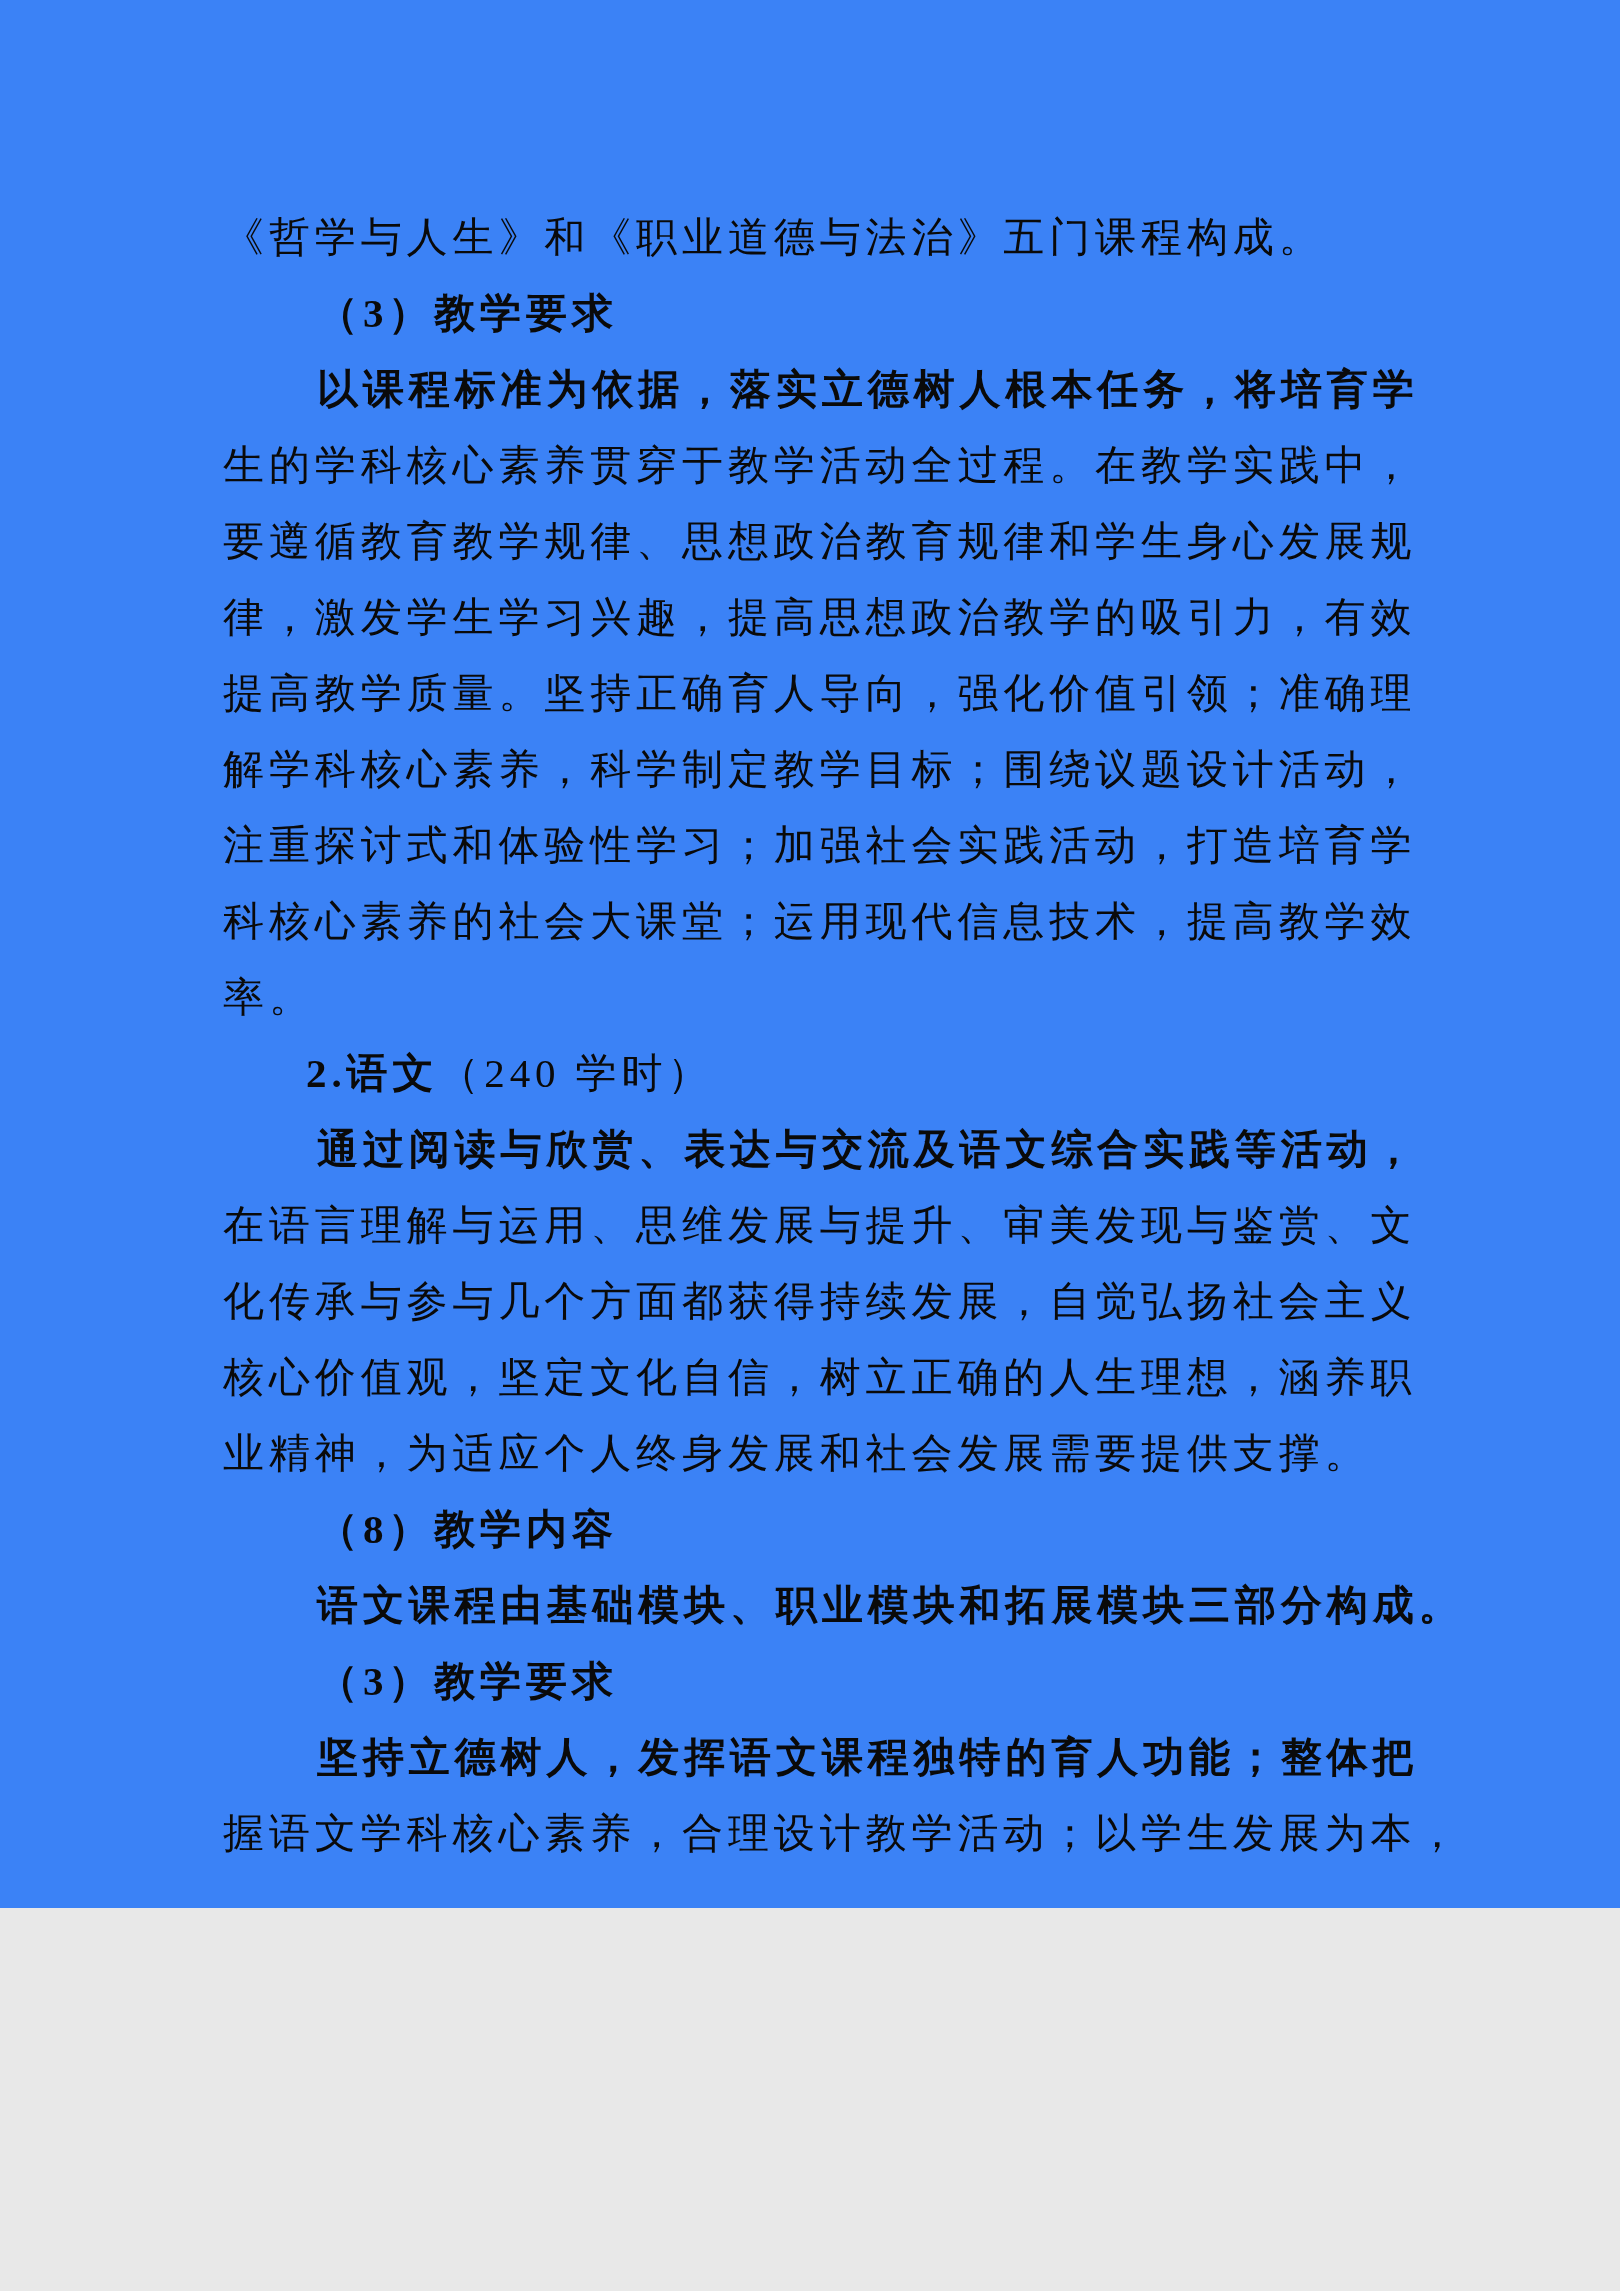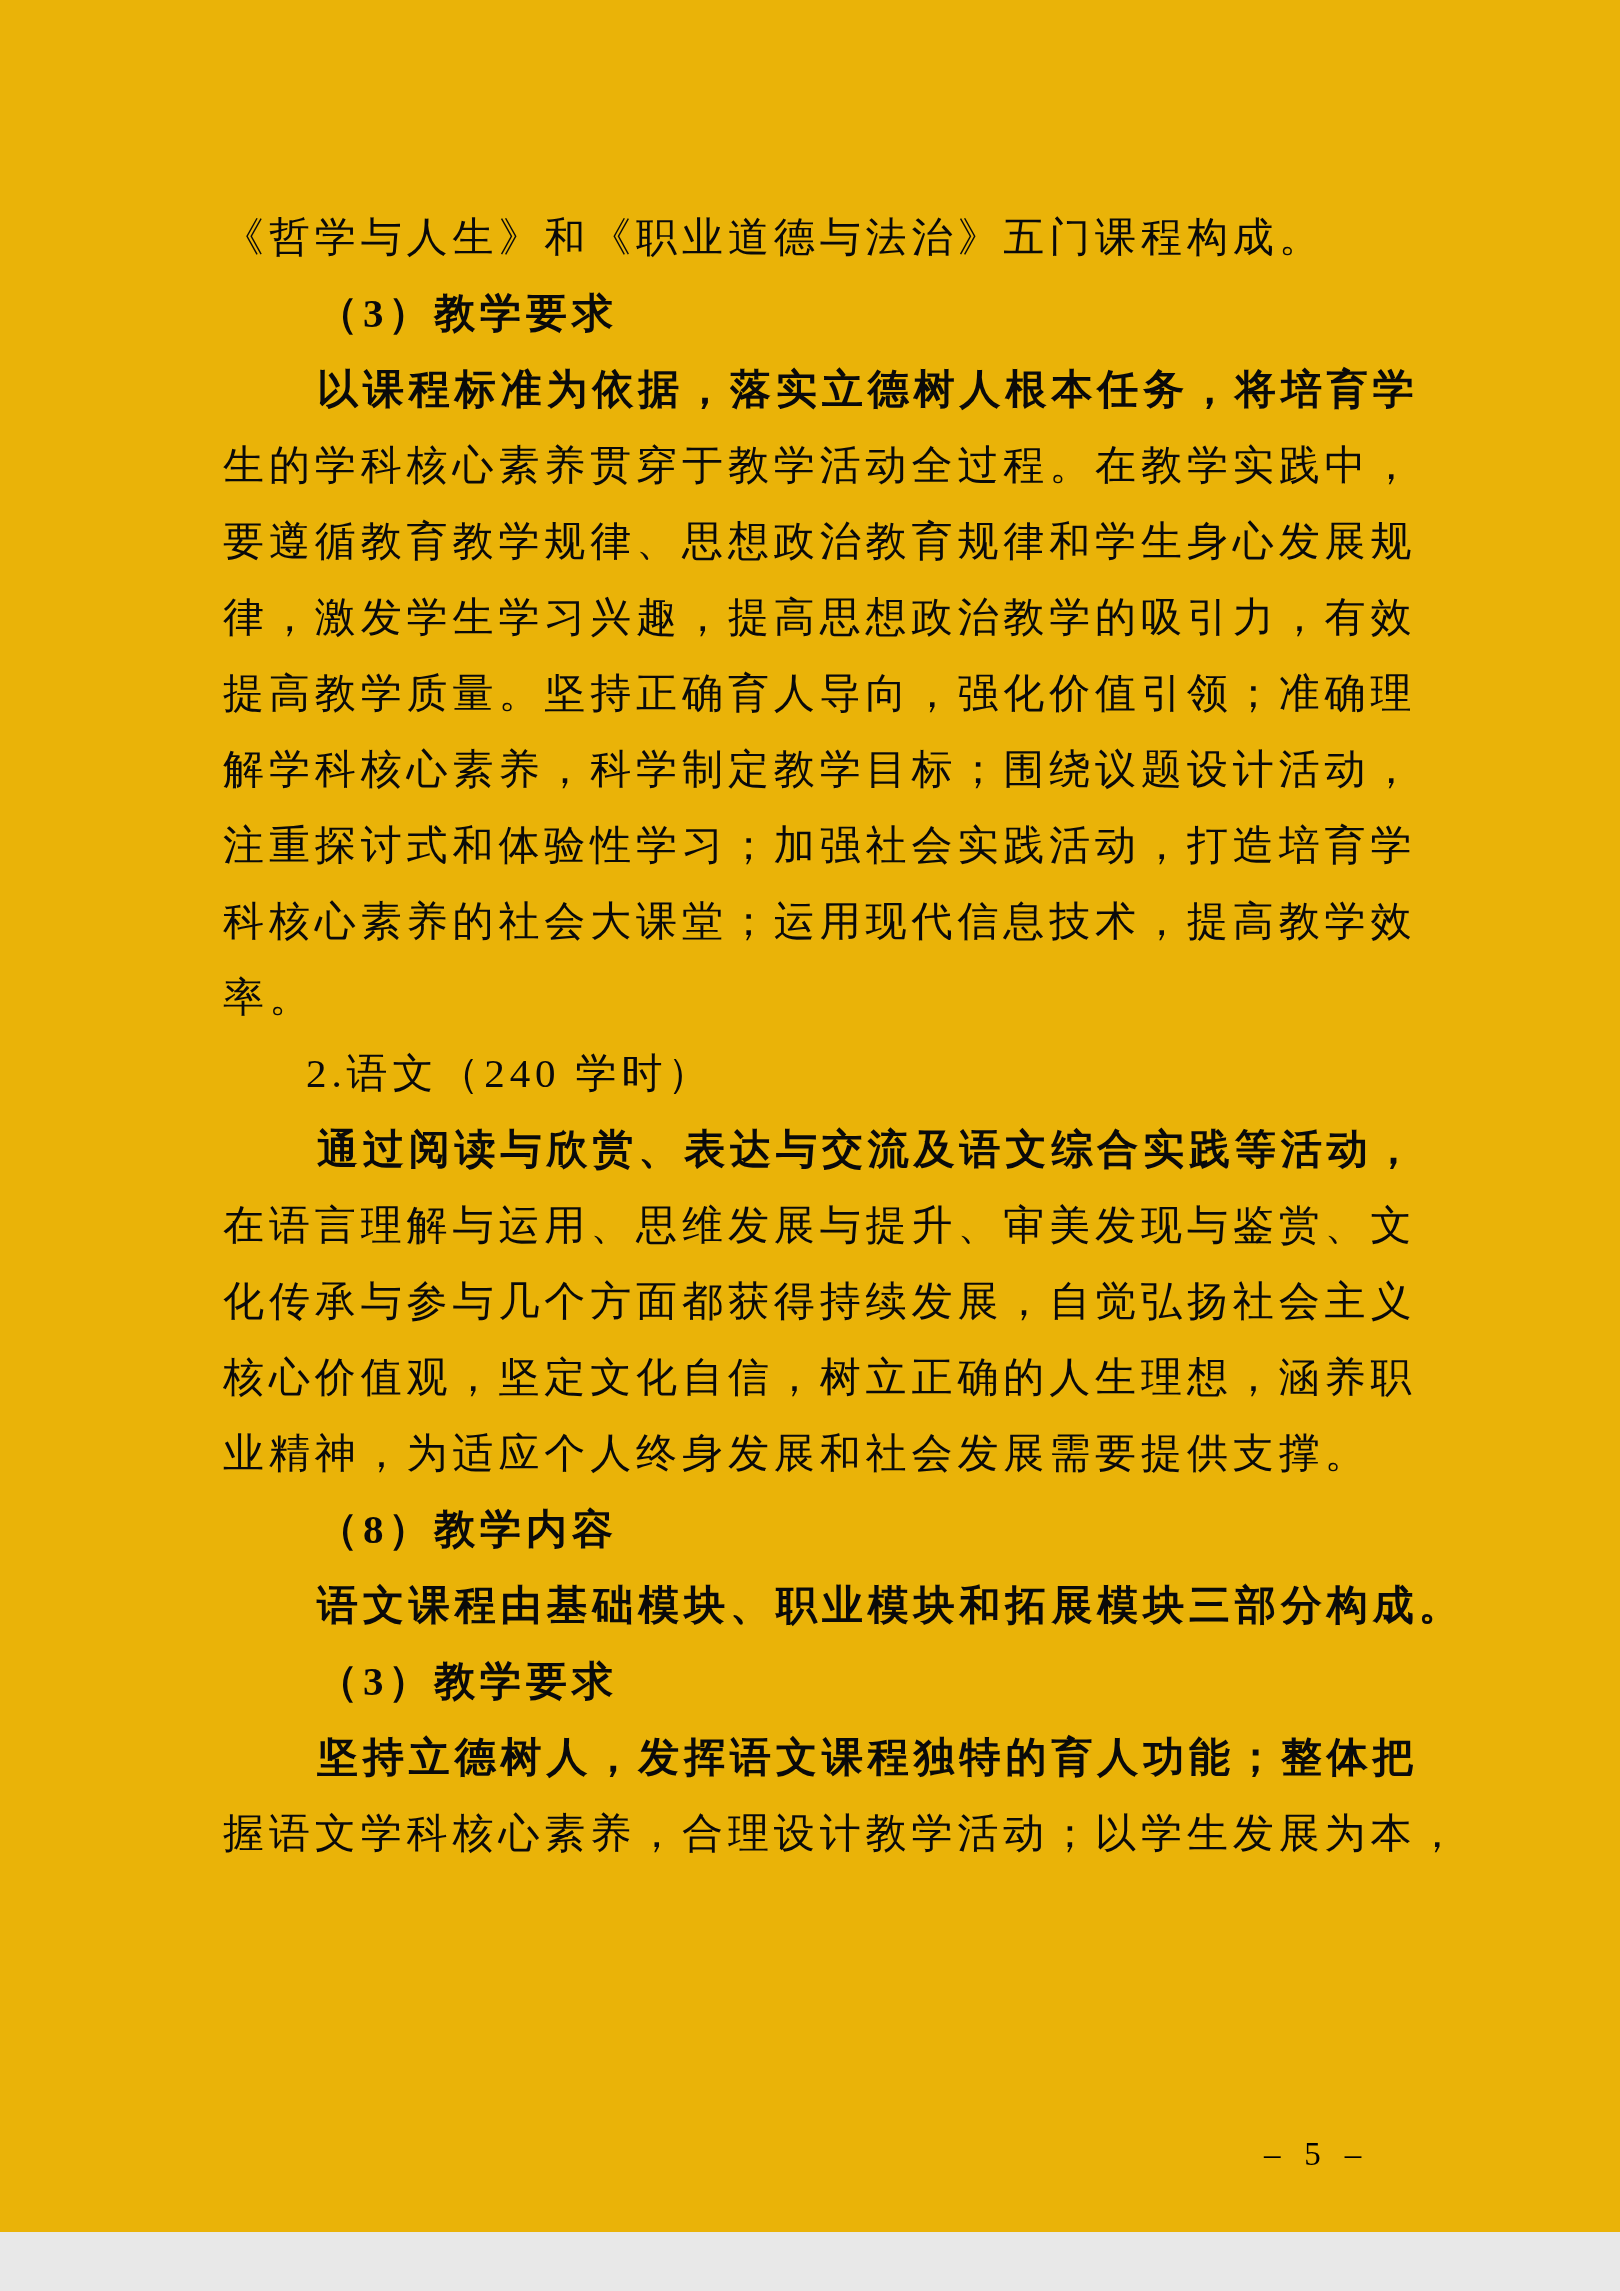--- a/index.html
+++ b/index.html
@@ -10,8 +10,8 @@
   .page {
     position: relative;
     width: 1620px;
-    height: 2232px;
-    background: #eab308;
+    height: 1908px;
+    background: #3b82f6;
     overflow: hidden;
     font-family: "Liberation Serif", "DejaVu Serif", serif;
     color: #0a0a0a;

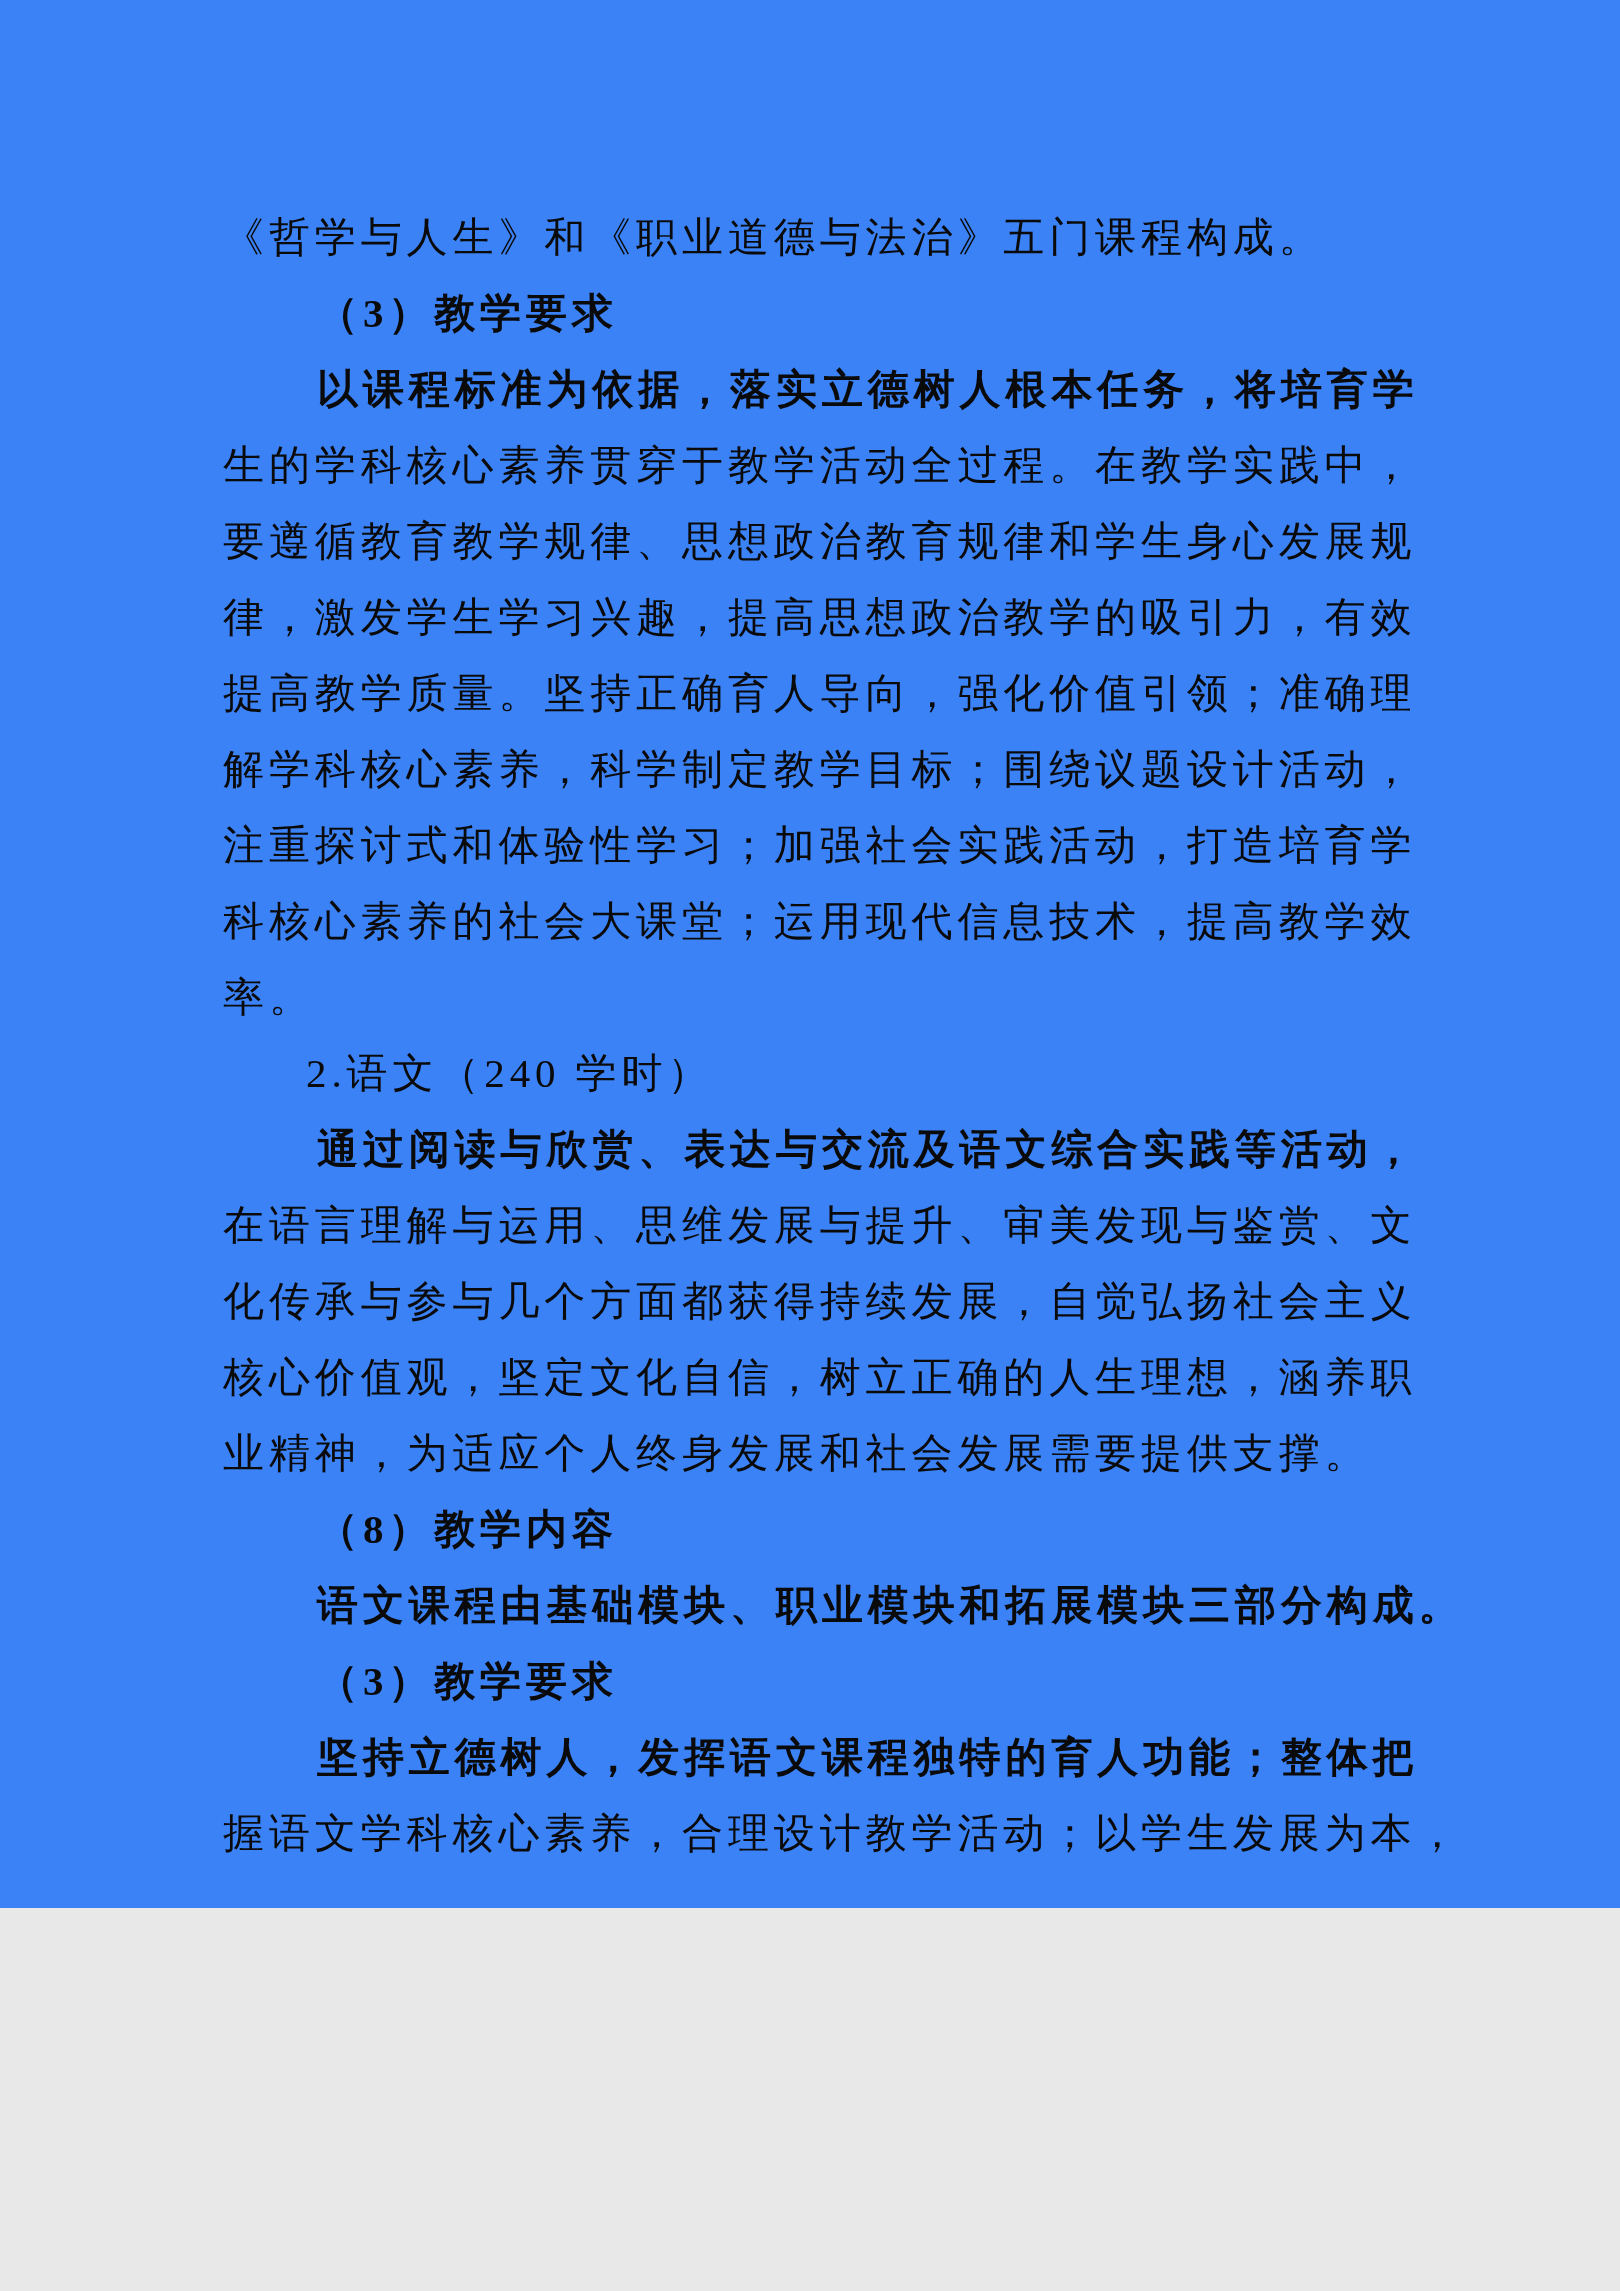--- a/index.html
+++ b/index.html
@@ -34,7 +34,7 @@
   .ind  { padding-left: 94px; font-weight: bold; }
   .ind2 { padding-left: 83px; }
   .hd .b {
-    font-weight: 400;
+    font-weight: 700;
   }
   .footer {
     position: absolute;

